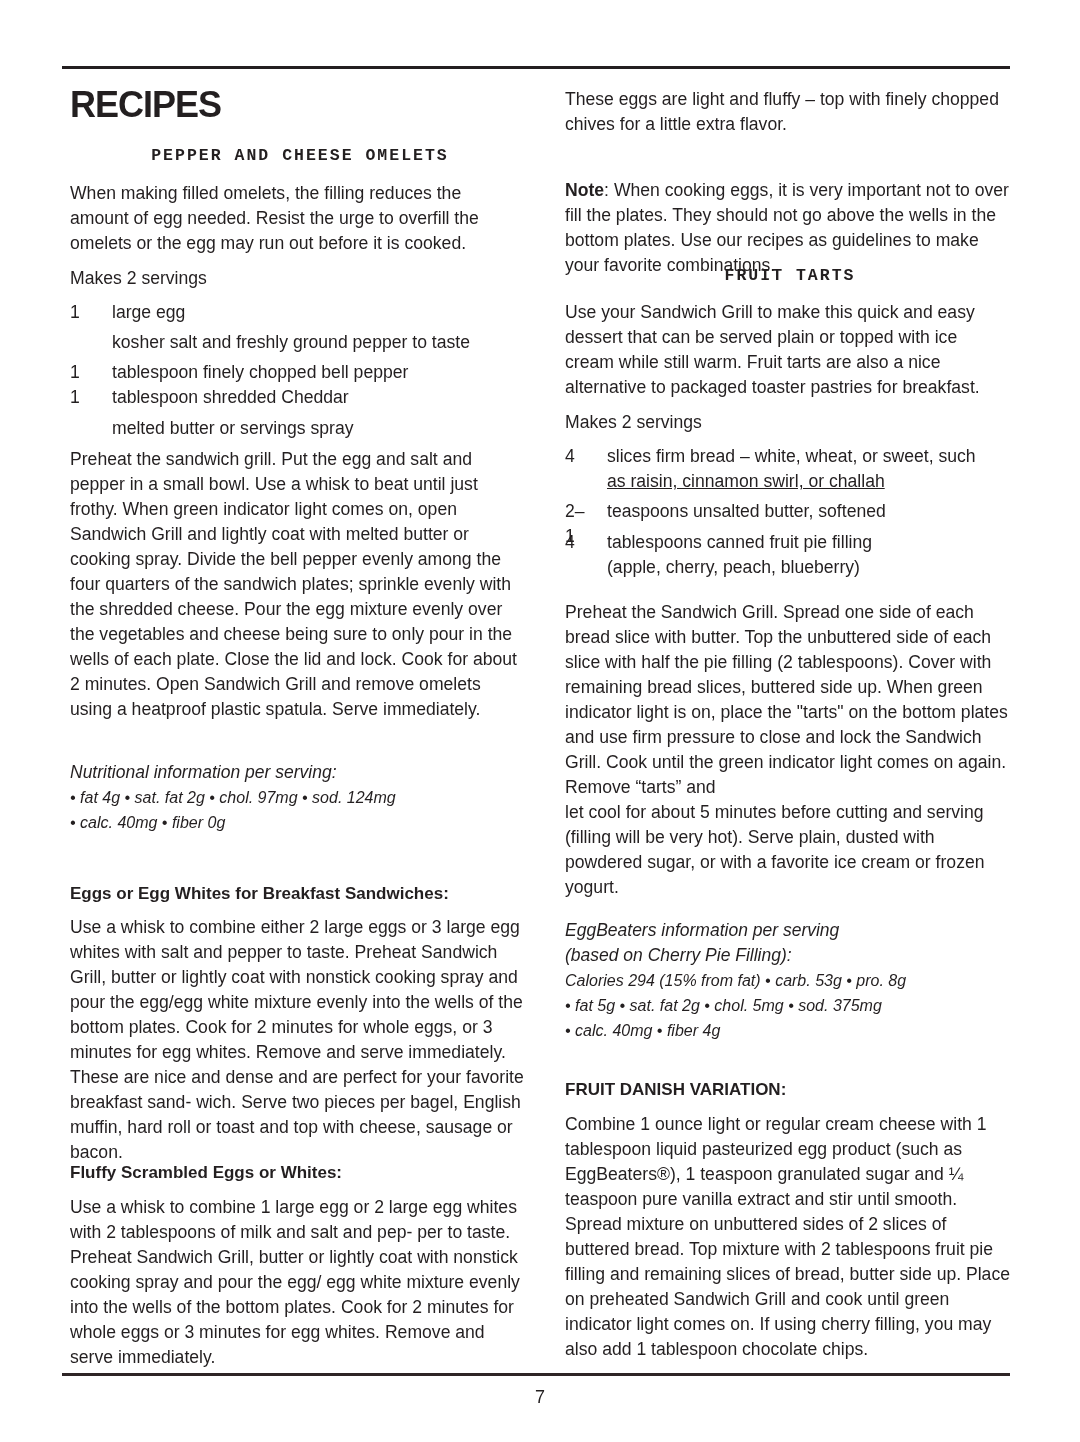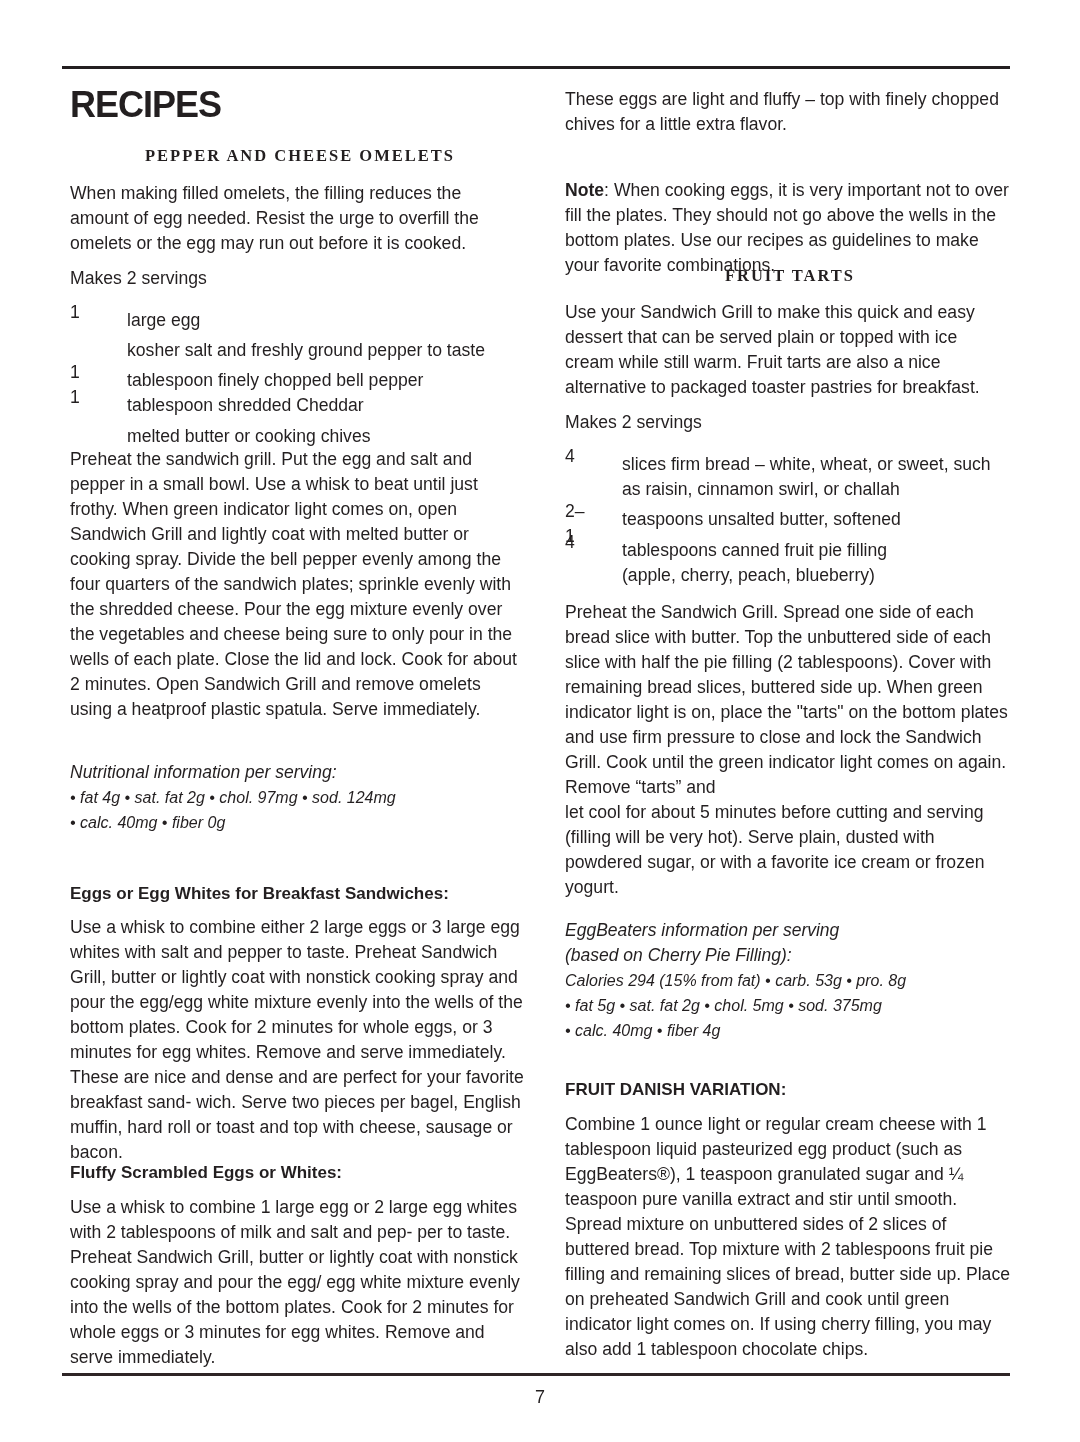--- a/index.html
+++ b/index.html
@@ -10,7 +10,7 @@
   .page-num { position: absolute; left: 0; width: 1080px; top: 1387px; text-align: center; font-size: 18px; }
   .page-title { position: absolute; left: 70px; top: 84px; font-size: 36px; font-weight: bold; letter-spacing: -1px; margin: 0; }
   .blk { position: absolute; font-size: 17.6px; line-height: 25px; margin: 0; }
-  .recipe-head { position: absolute; font-weight: bold; font-size: 16.5px; letter-spacing: 2px; text-align: center; font-family: Liberation Serif, serif; }
+  .recipe-head { position: absolute; font-weight: bold; font-size: 16.5px; letter-spacing: 2px; text-align: center; font-family: Liberation Mono, monospace; }
   .sub-head { position: absolute; font-weight: bold; font-size: 17px; }
   .ing { position: absolute; font-size: 17.6px; line-height: 25px; }
   .ing .qty { position: absolute; left: 0; }

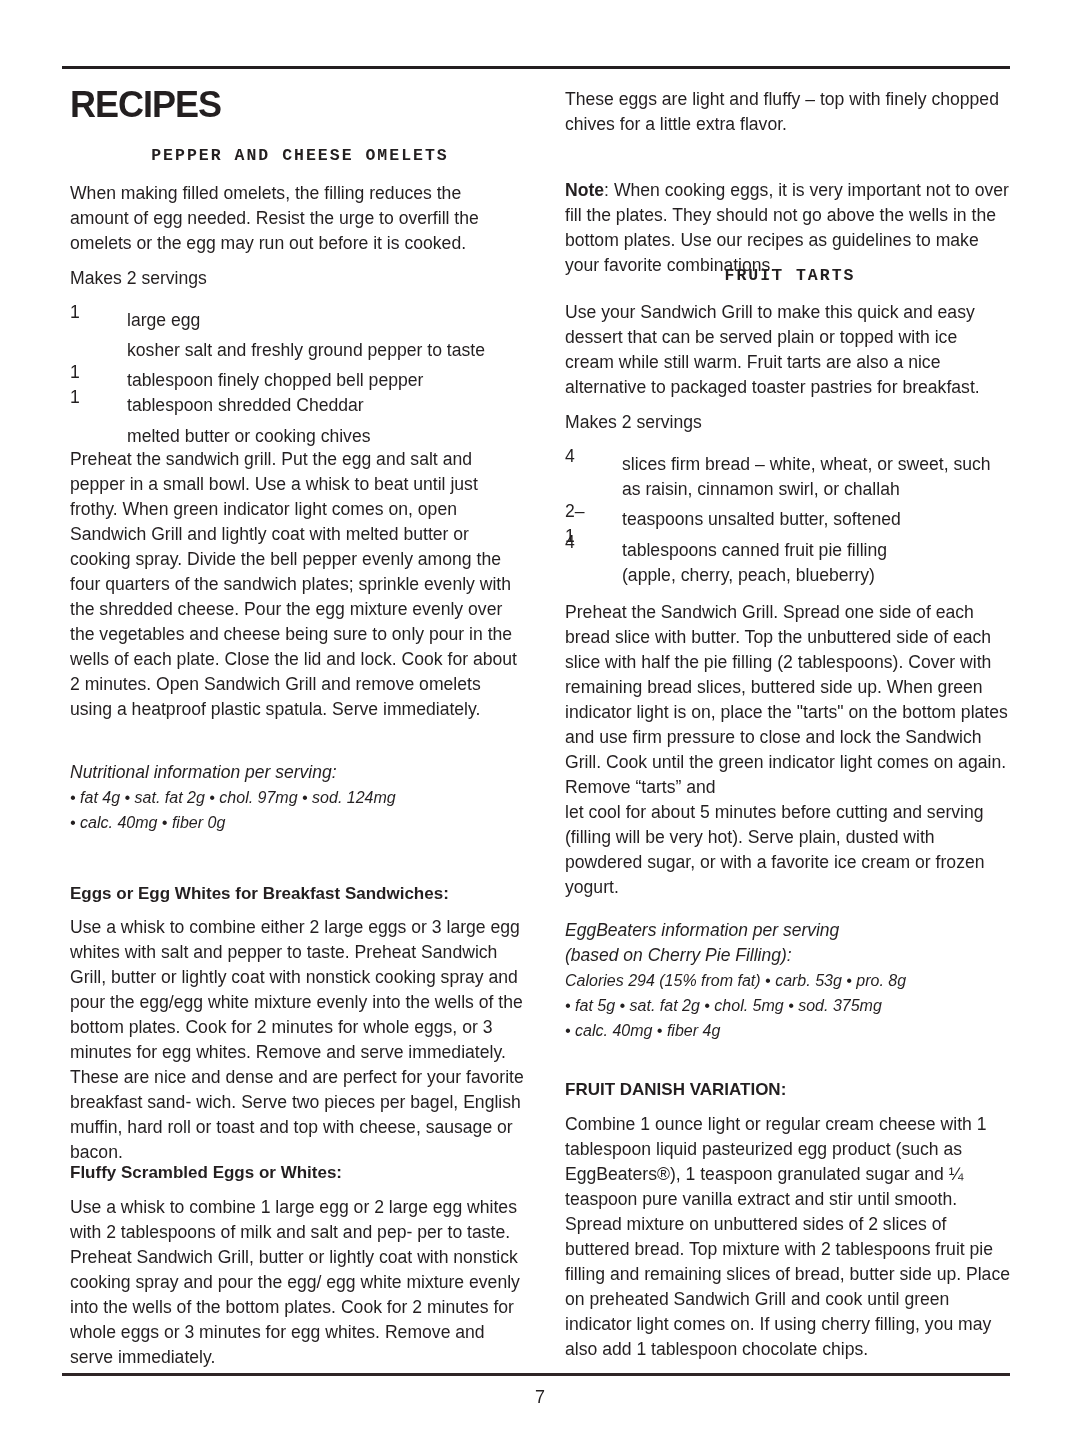--- a/index.html
+++ b/index.html
@@ -14,7 +14,7 @@
   .sub-head { position: absolute; font-weight: bold; font-size: 17px; }
   .ing { position: absolute; font-size: 17.6px; line-height: 25px; }
   .ing .qty { position: absolute; left: 0; }
-  .ing .item { position: absolute; left: 57px; white-space: nowrap; margin-top: 8px; }
+  .ing .item { position: absolute; left: 42px; white-space: nowrap; }
   .nutri { position: absolute; text-align: left; font-style: italic; font-size: 16px; line-height: 25px; }
   .nutri .h { font-size: 17.5px; }
   b.note { font-weight: bold; }

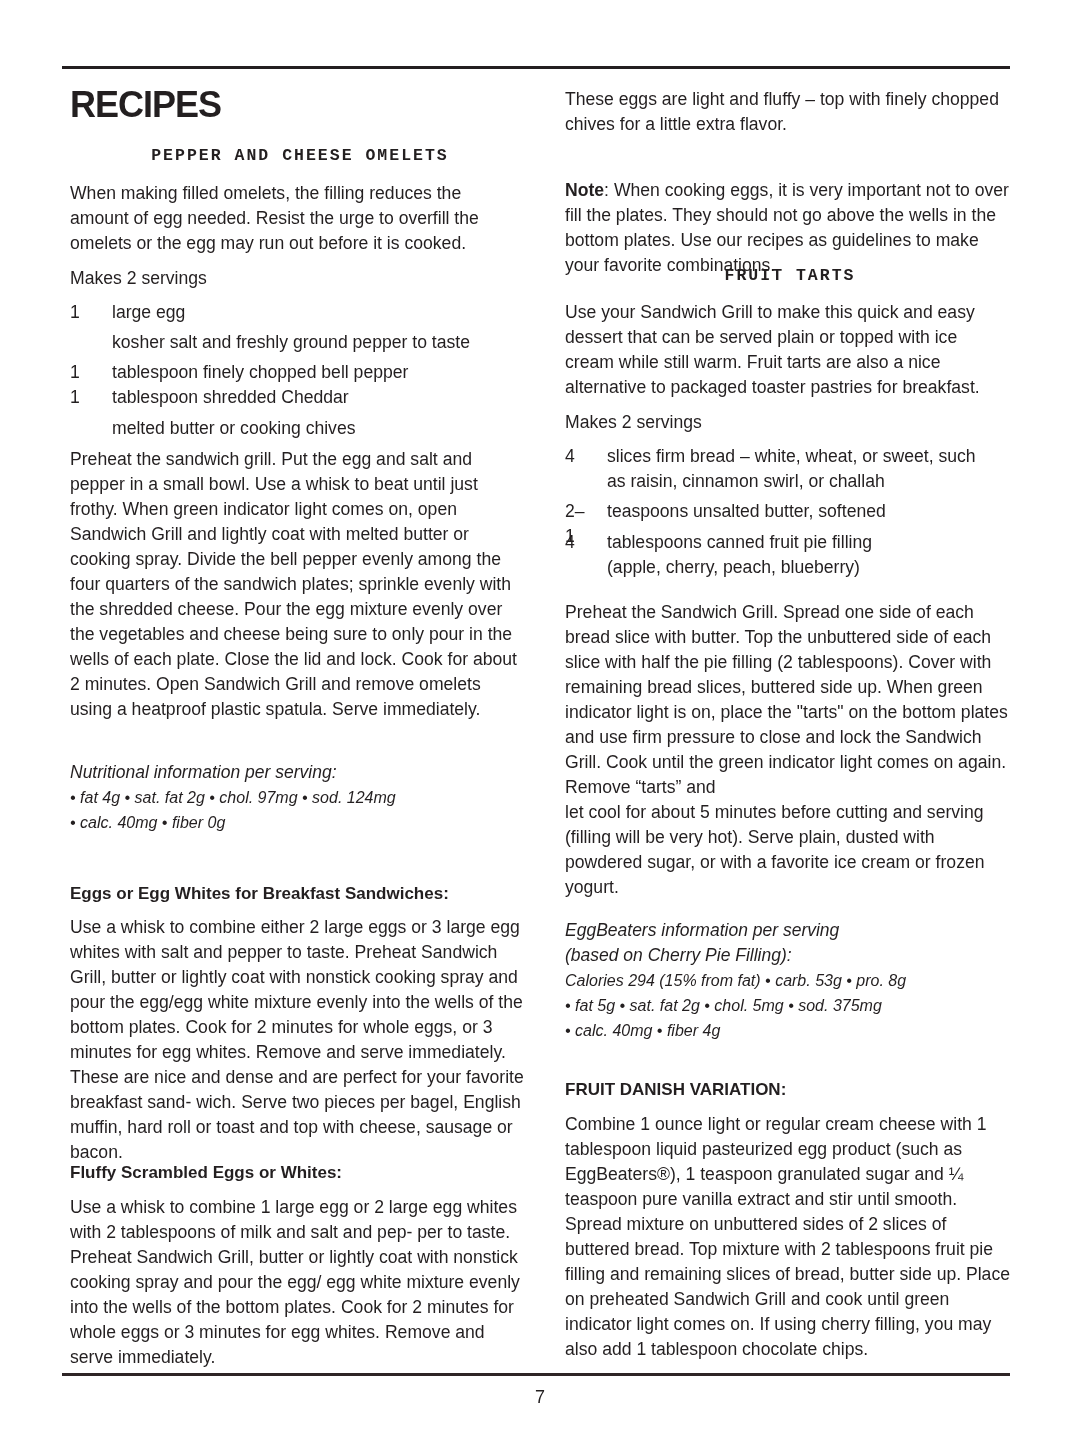--- a/index.html
+++ b/index.html
@@ -50,7 +50,7 @@
     </div>
     <div class="ing" style="left:70px; top:416px;">
       <span class="qty"></span>
-      <span class="item">melted butter or cooking chives</span>
+      <span class="item">melted butter or servings spray</span>
     </div>
   </div>
 

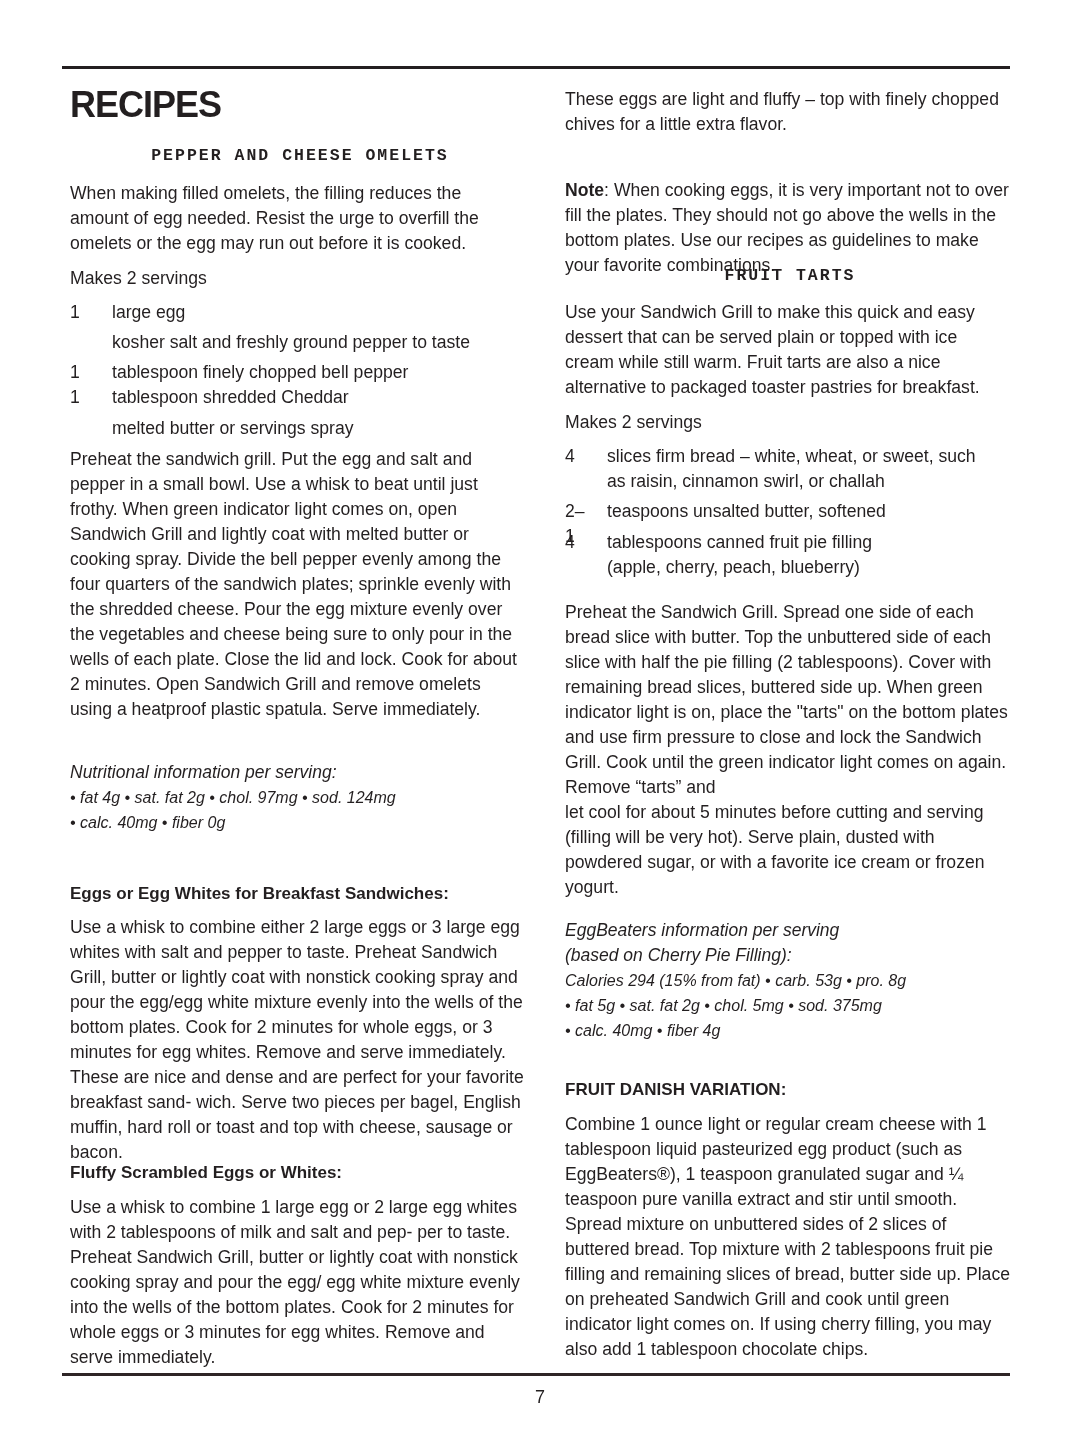--- a/index.html
+++ b/index.html
@@ -81,7 +81,7 @@
     <div class="ing" style="left:565px; top:444px;">
       <span class="qty">4</span>
       <span class="item">slices firm bread – white, wheat, or sweet, such</span>
-      <span class="item" style="top:25px;">as raisin, cinnamon swirl, or challah</span>
+      <span class="item" style="top:25px;text-decoration:underline;">as raisin, cinnamon swirl, or challah</span>
     </div>
     <div class="ing" style="left:565px; top:499px;">
       <span class="qty">2–1</span>

